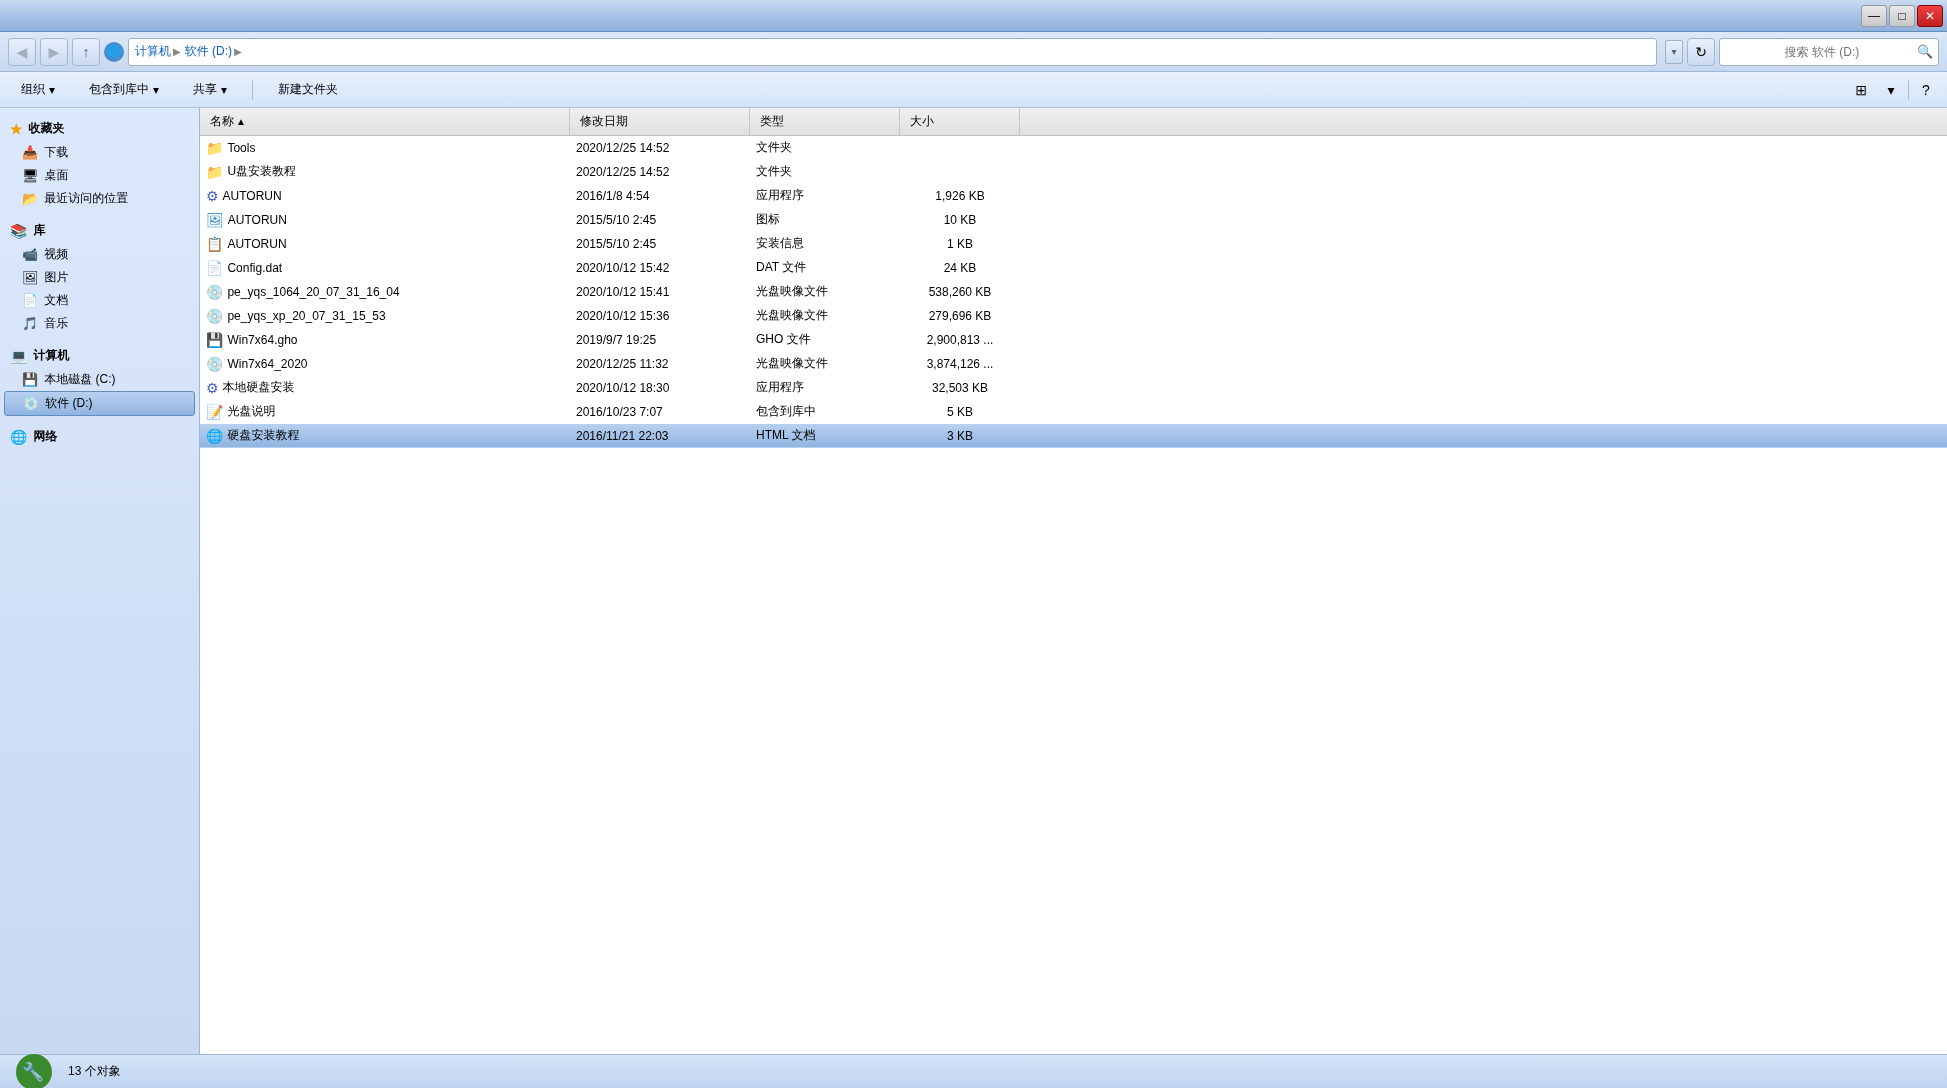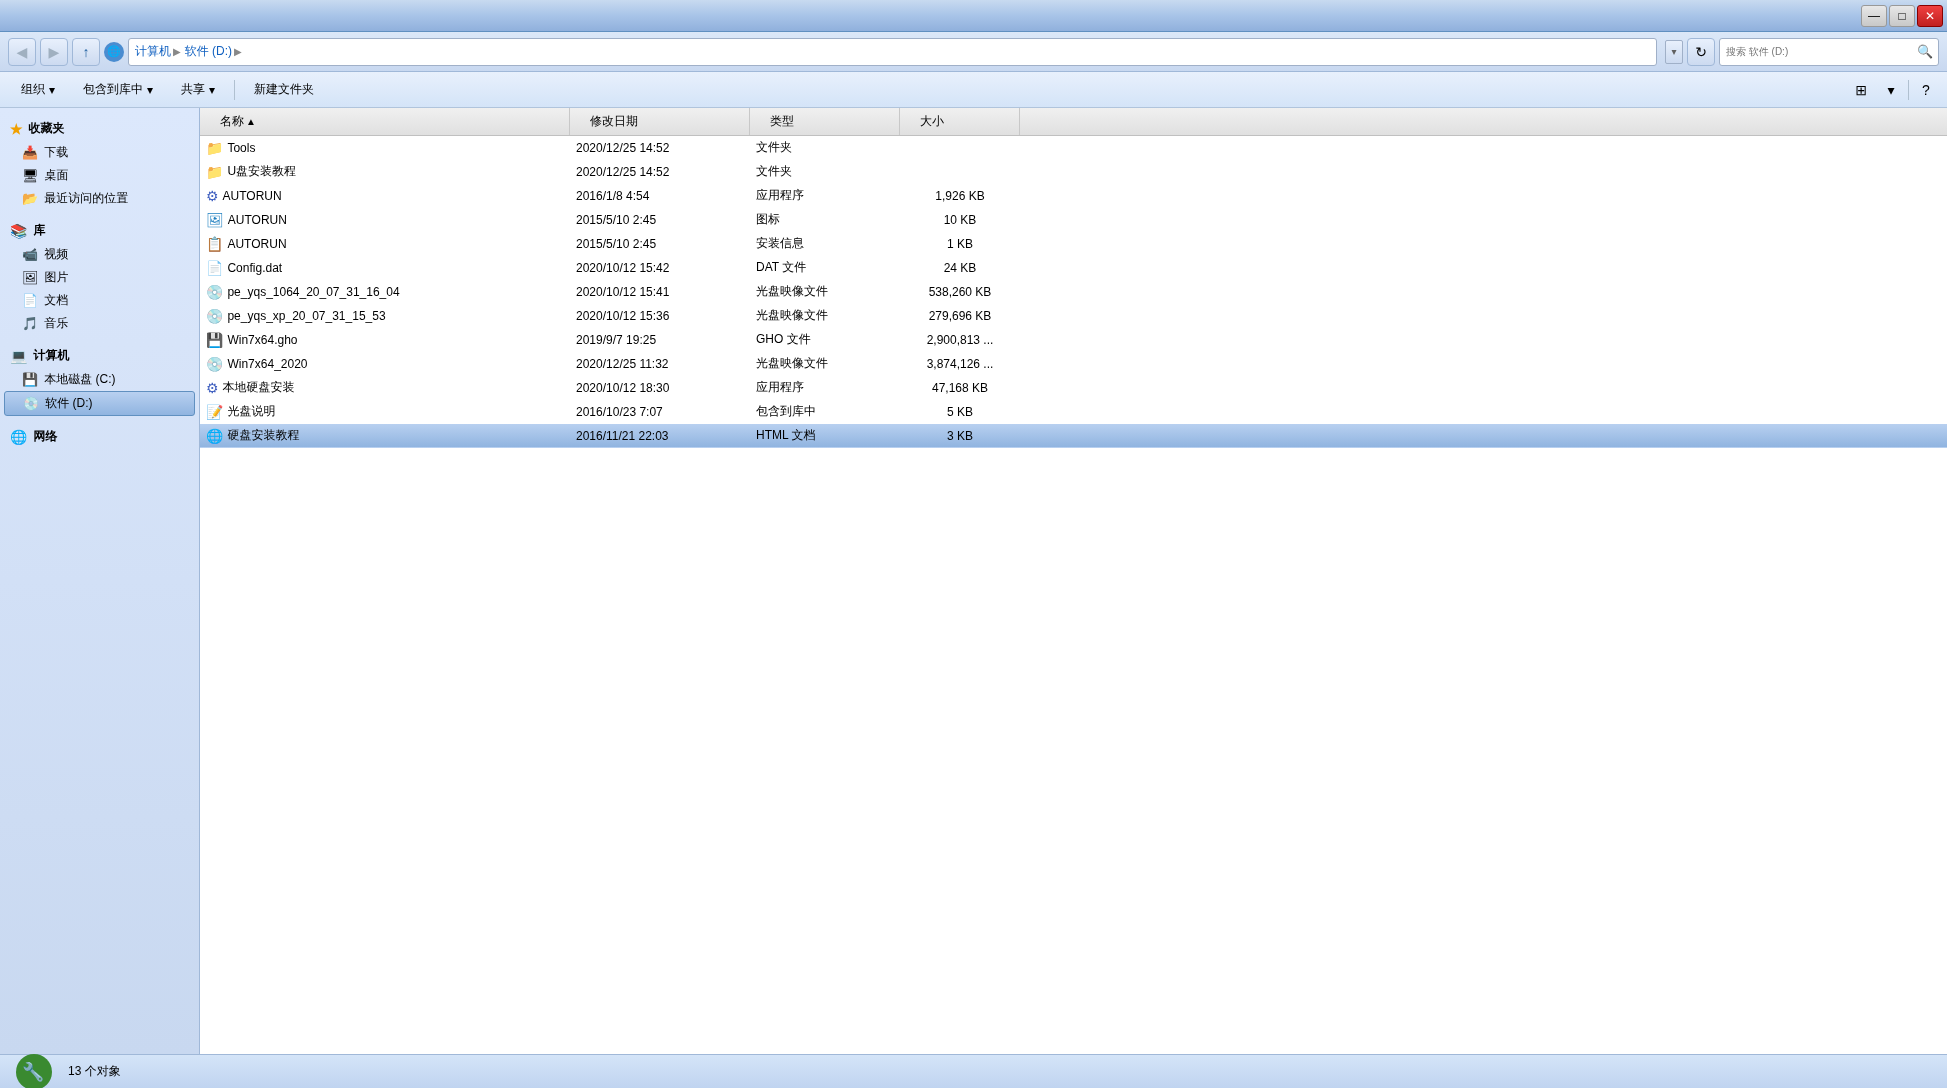--- a/index.html
+++ b/index.html
@@ -124,9 +124,10 @@
       border: none;
       outline: none;
       flex: 1;
-      font-size: 10px;
+      font-size: 12px;
       color: #4d7c0f;
       background: transparent;
+      text-align: center;
     }
     .search-icon-btn {
       color: #606060;

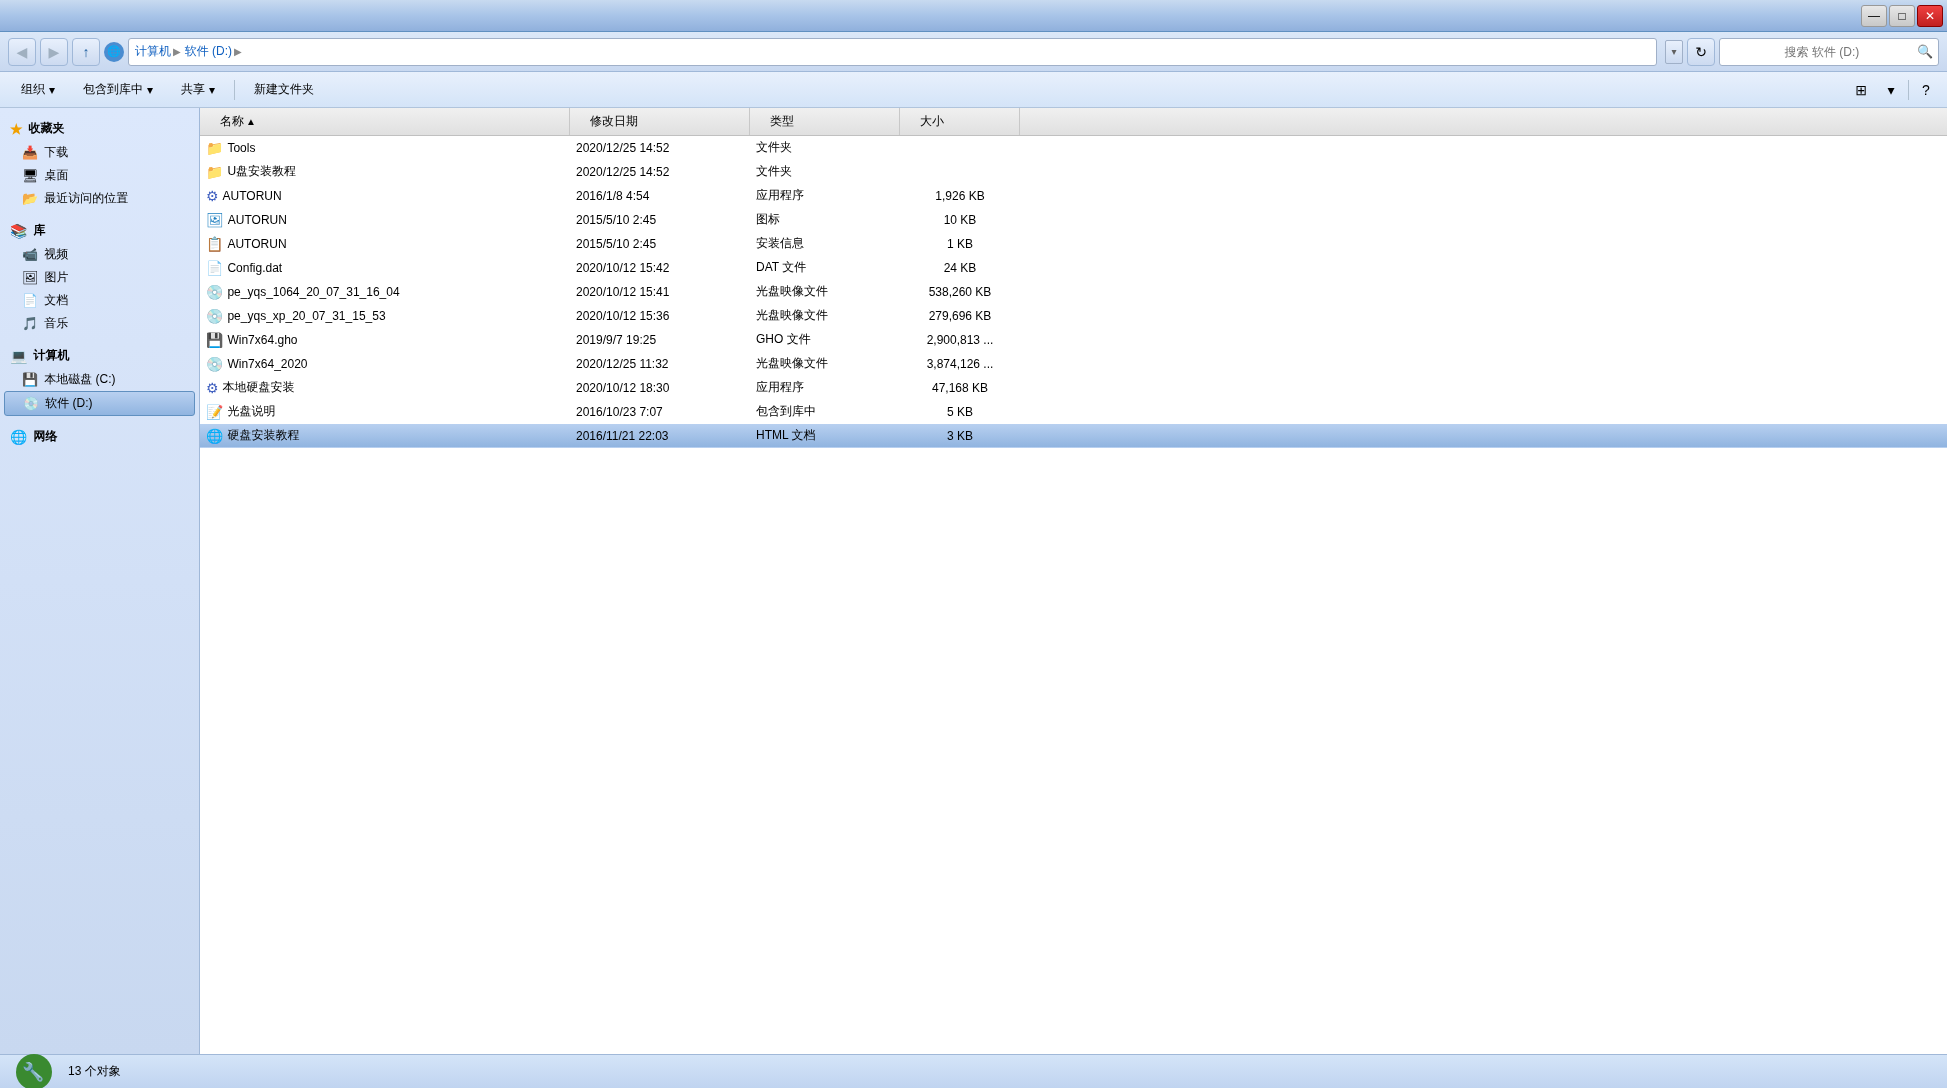--- a/index.html
+++ b/index.html
@@ -142,7 +142,7 @@
       display: flex;
       align-items: center;
       padding: 0 8px;
-      gap: 2px;
+      gap: 8px;
       border-bottom: 1px solid #b0c4dc;
     }
     .toolbar-btn {

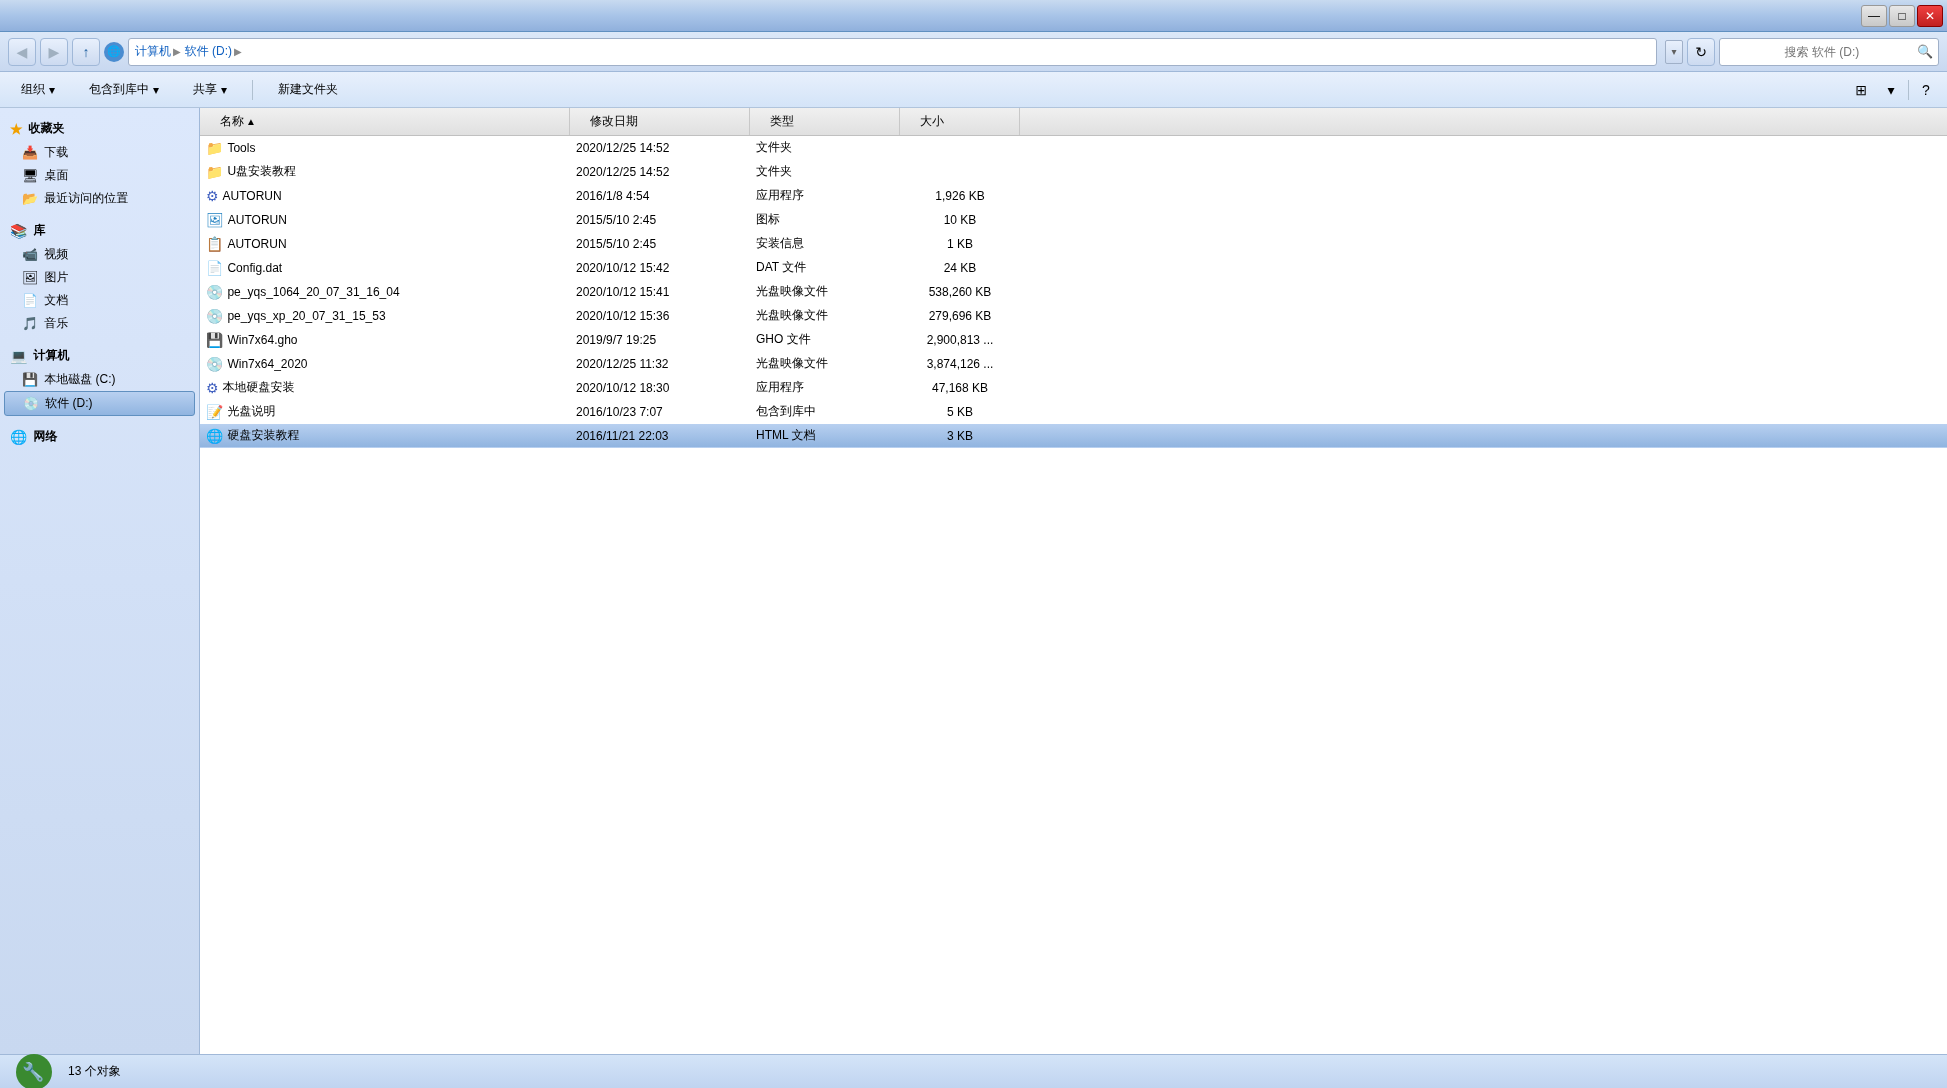--- a/index.html
+++ b/index.html
@@ -242,7 +242,7 @@
       align-items: center;
     }
     .col-header {
-      padding: 0 20px;
+      padding: 0 10px;
       font-size: 12px;
       font-weight: normal;
       border-right: 1px solid #c8c8c8;

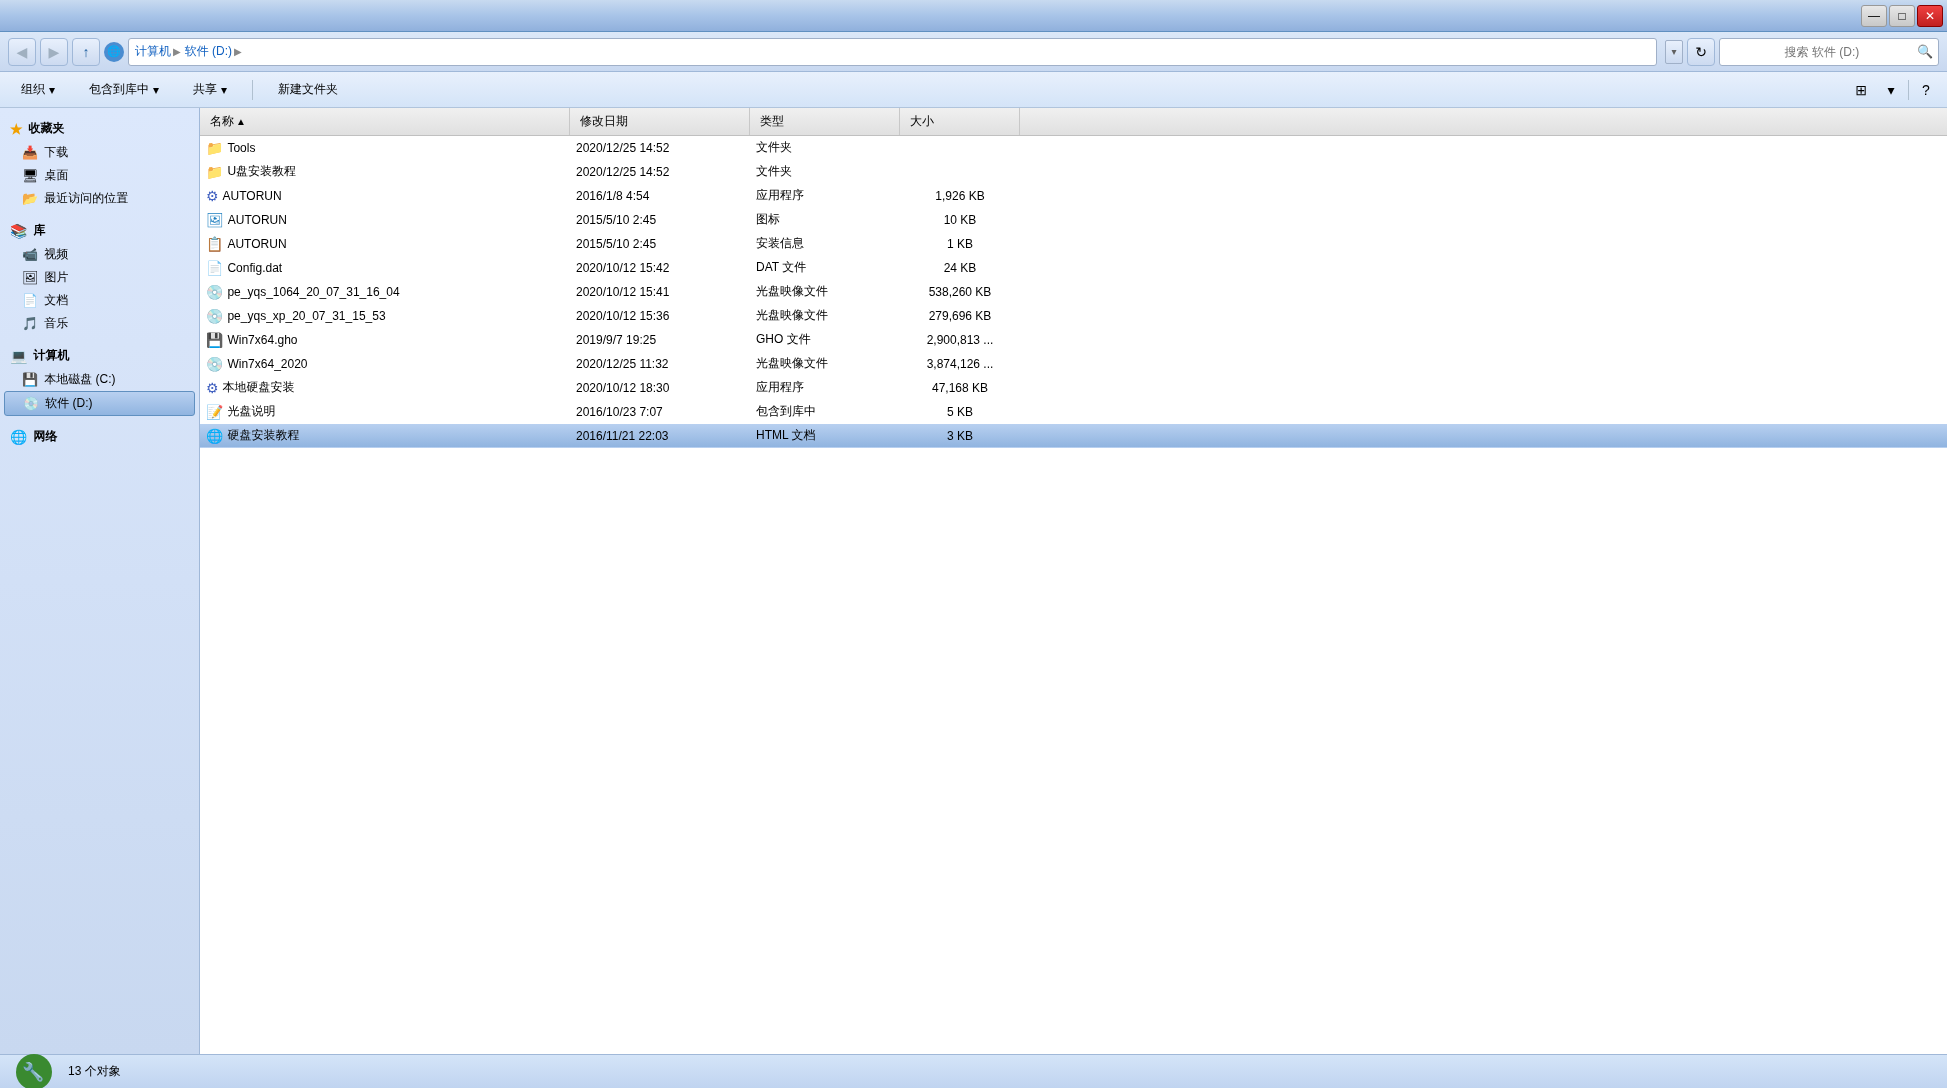--- a/index.html
+++ b/index.html
@@ -628,7 +628,7 @@
       <span>应用程序</span>
     </div>
     <div class="file-cell right">
-      <span>47,168 KB</span>
+      <span>32,503 KB</span>
     </div>
   </div>
         <div class="file-row">

